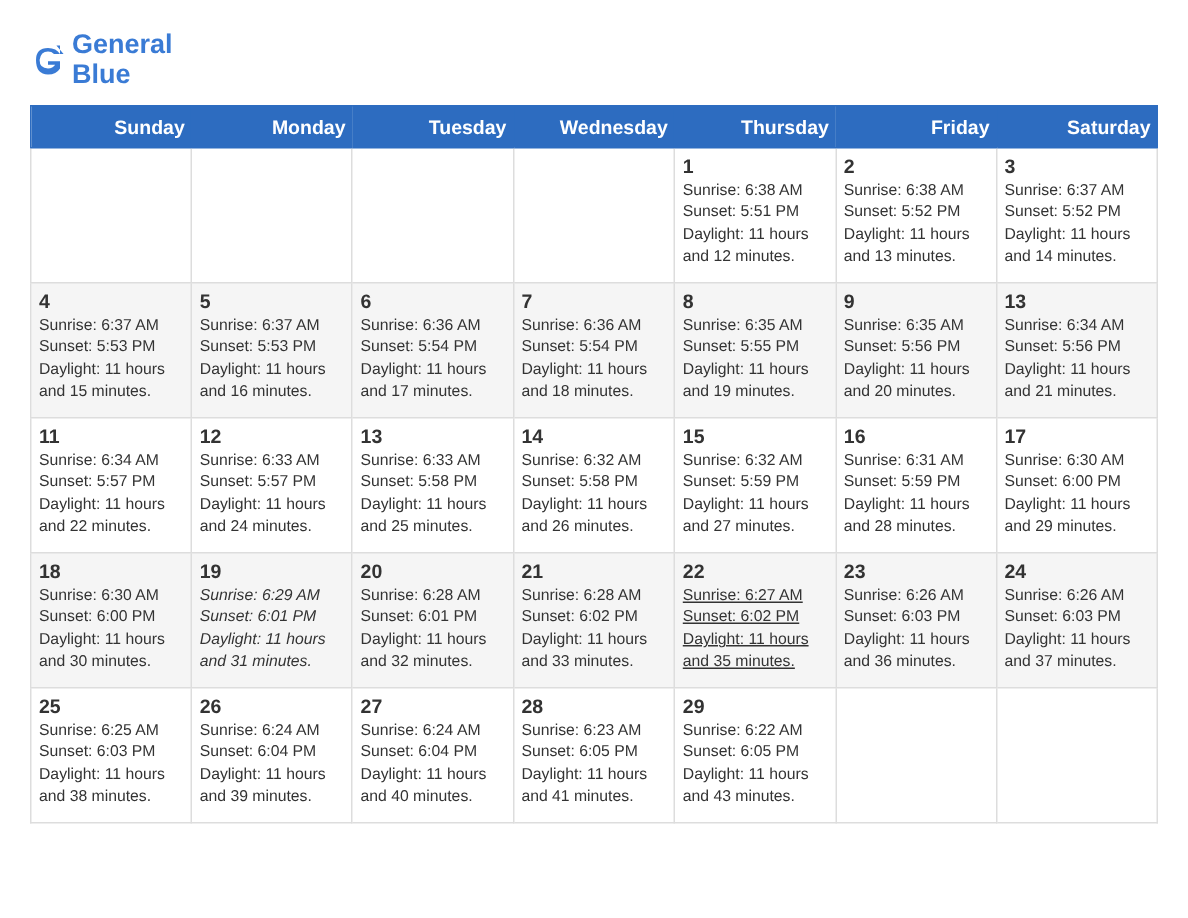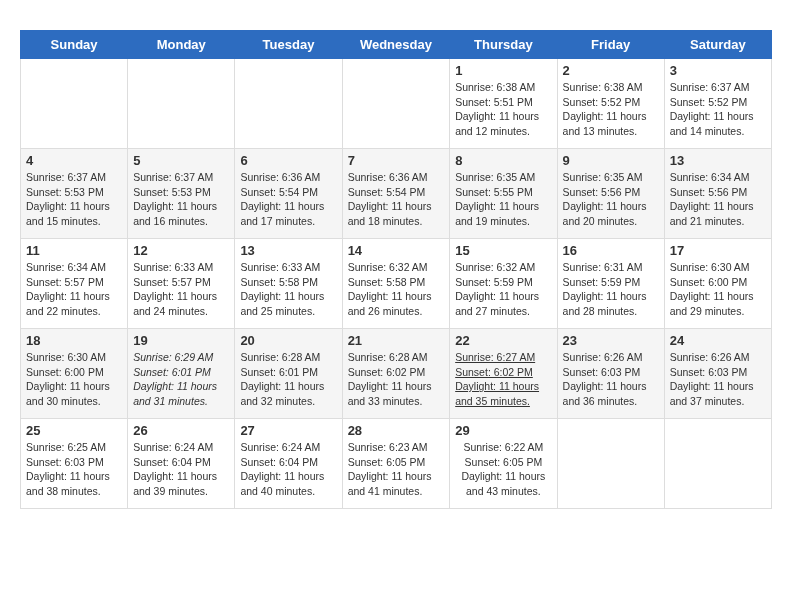--- a/index.html
+++ b/index.html
@@ -92,6 +92,16 @@
 <body>
 
 <div class="header-section">
+  <div class="logo">
+    <svg class="logo-icon" viewBox="0 0 30 30" xmlns="http://www.w3.org/2000/svg">
+      <path d="M5 15 Q5 5 15 5 Q22 5 25 10 L20 10 Q18 8 15 8 Q9 8 8 15 Q8 22 15 22 Q19 22 21 19 L15 19 L15 16 L25 16 L25 22 Q22 27 15 27 Q5 27 5 15Z" fill="#3a7bd5"></path>
+      <path d="M22 3 L28 10 L25 10 L25 3Z" fill="#3a7bd5"></path>
+    </svg>
+    <div>
+      <div class="logo-text"><span>General</span></div>
+      <div class="logo-text" style="color:#3a7bd5;">Blue</div>
+    </div>
+  </div>
 </div>
 
 <table class="calendar-table">

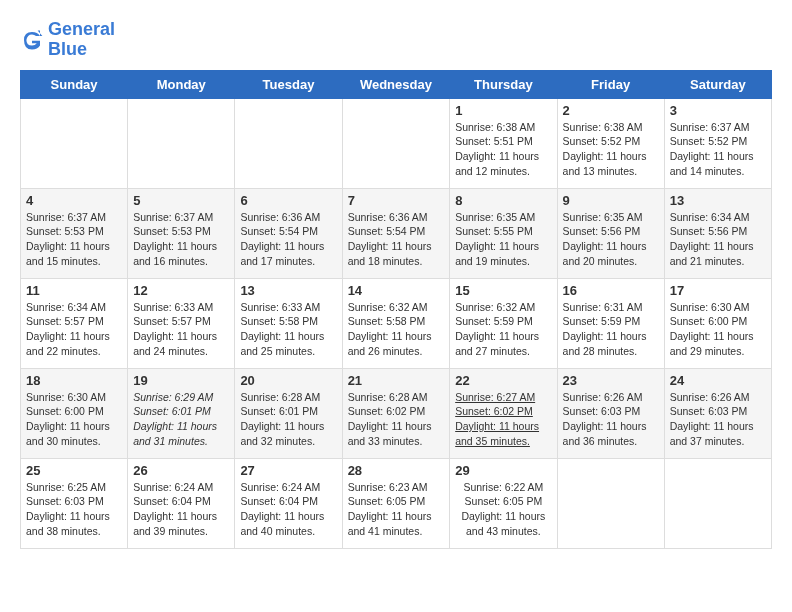--- a/index.html
+++ b/index.html
@@ -56,7 +56,7 @@
       background-color: #2d6cc0;
       color: #fff;
       padding: 6px 4px;
-      text-align: center;
+      text-align: right;
       font-size: 13px;
       font-weight: bold;
       border: 1px solid #2d6cc0;

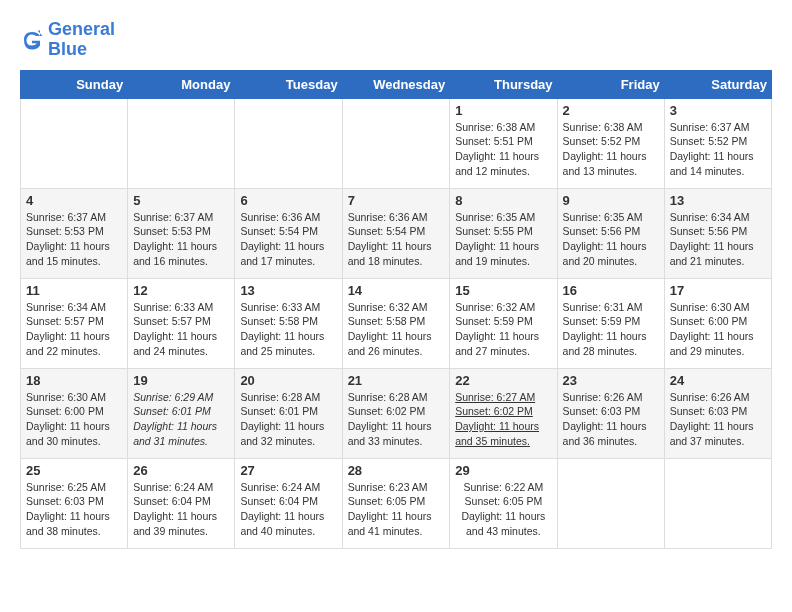--- a/index.html
+++ b/index.html
@@ -300,7 +300,7 @@
         </td>
         <td>
           <span class="day-number">29</span>
-          <div class="day-info" style="white-space: pre-line; text-align: center;">Sunrise: 6:22 AM
+          <div class="day-info" style="white-space: pre-line;">Sunrise: 6:22 AM
 Sunset: 6:05 PM
 Daylight: 11 hours and 43 minutes.</div>
         </td>

